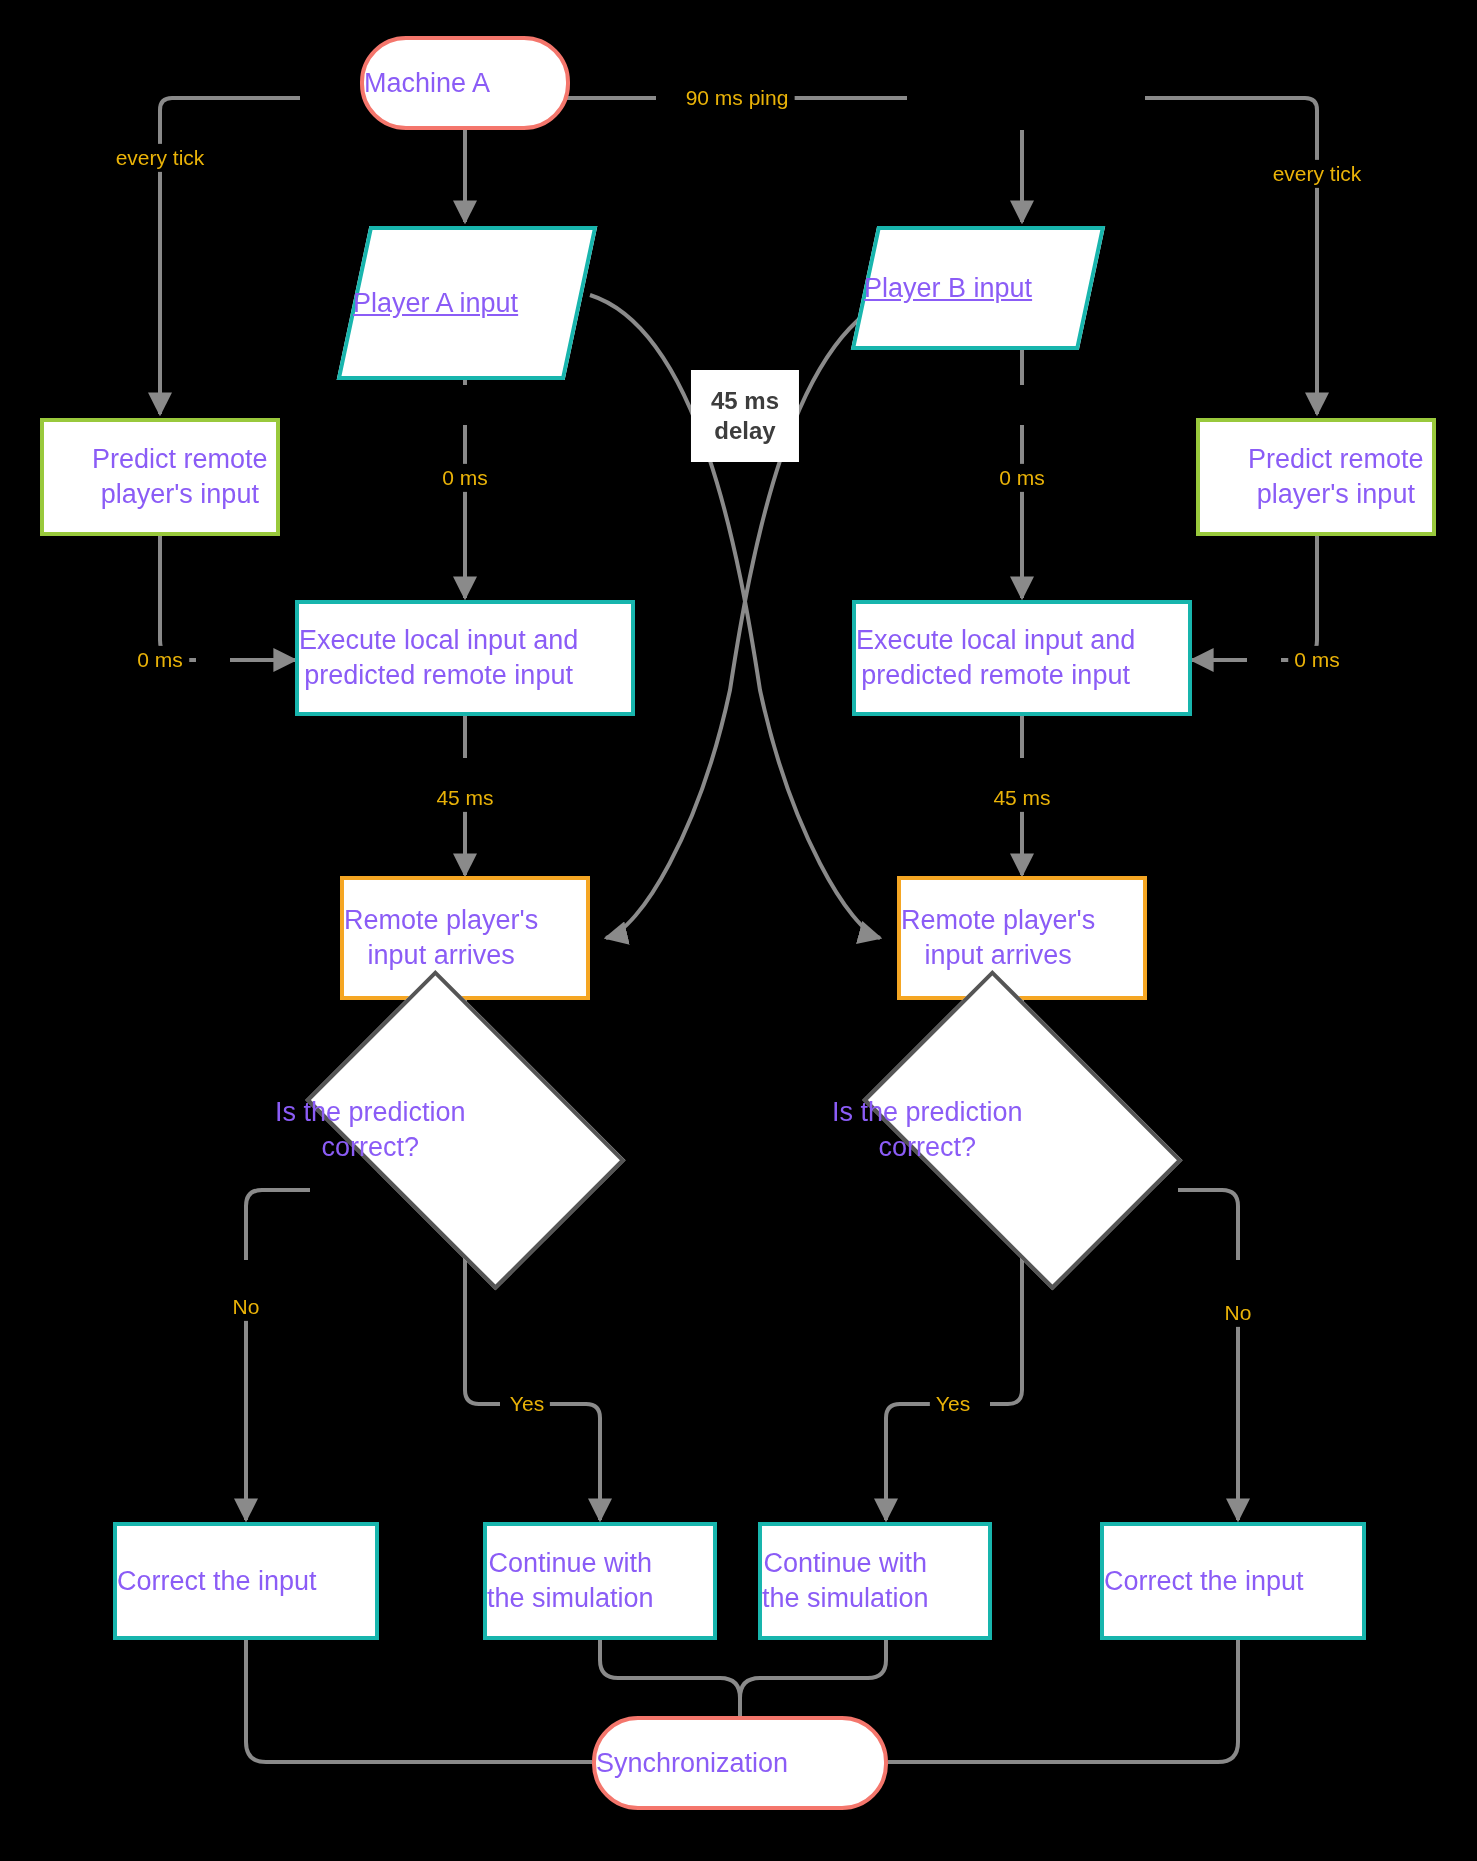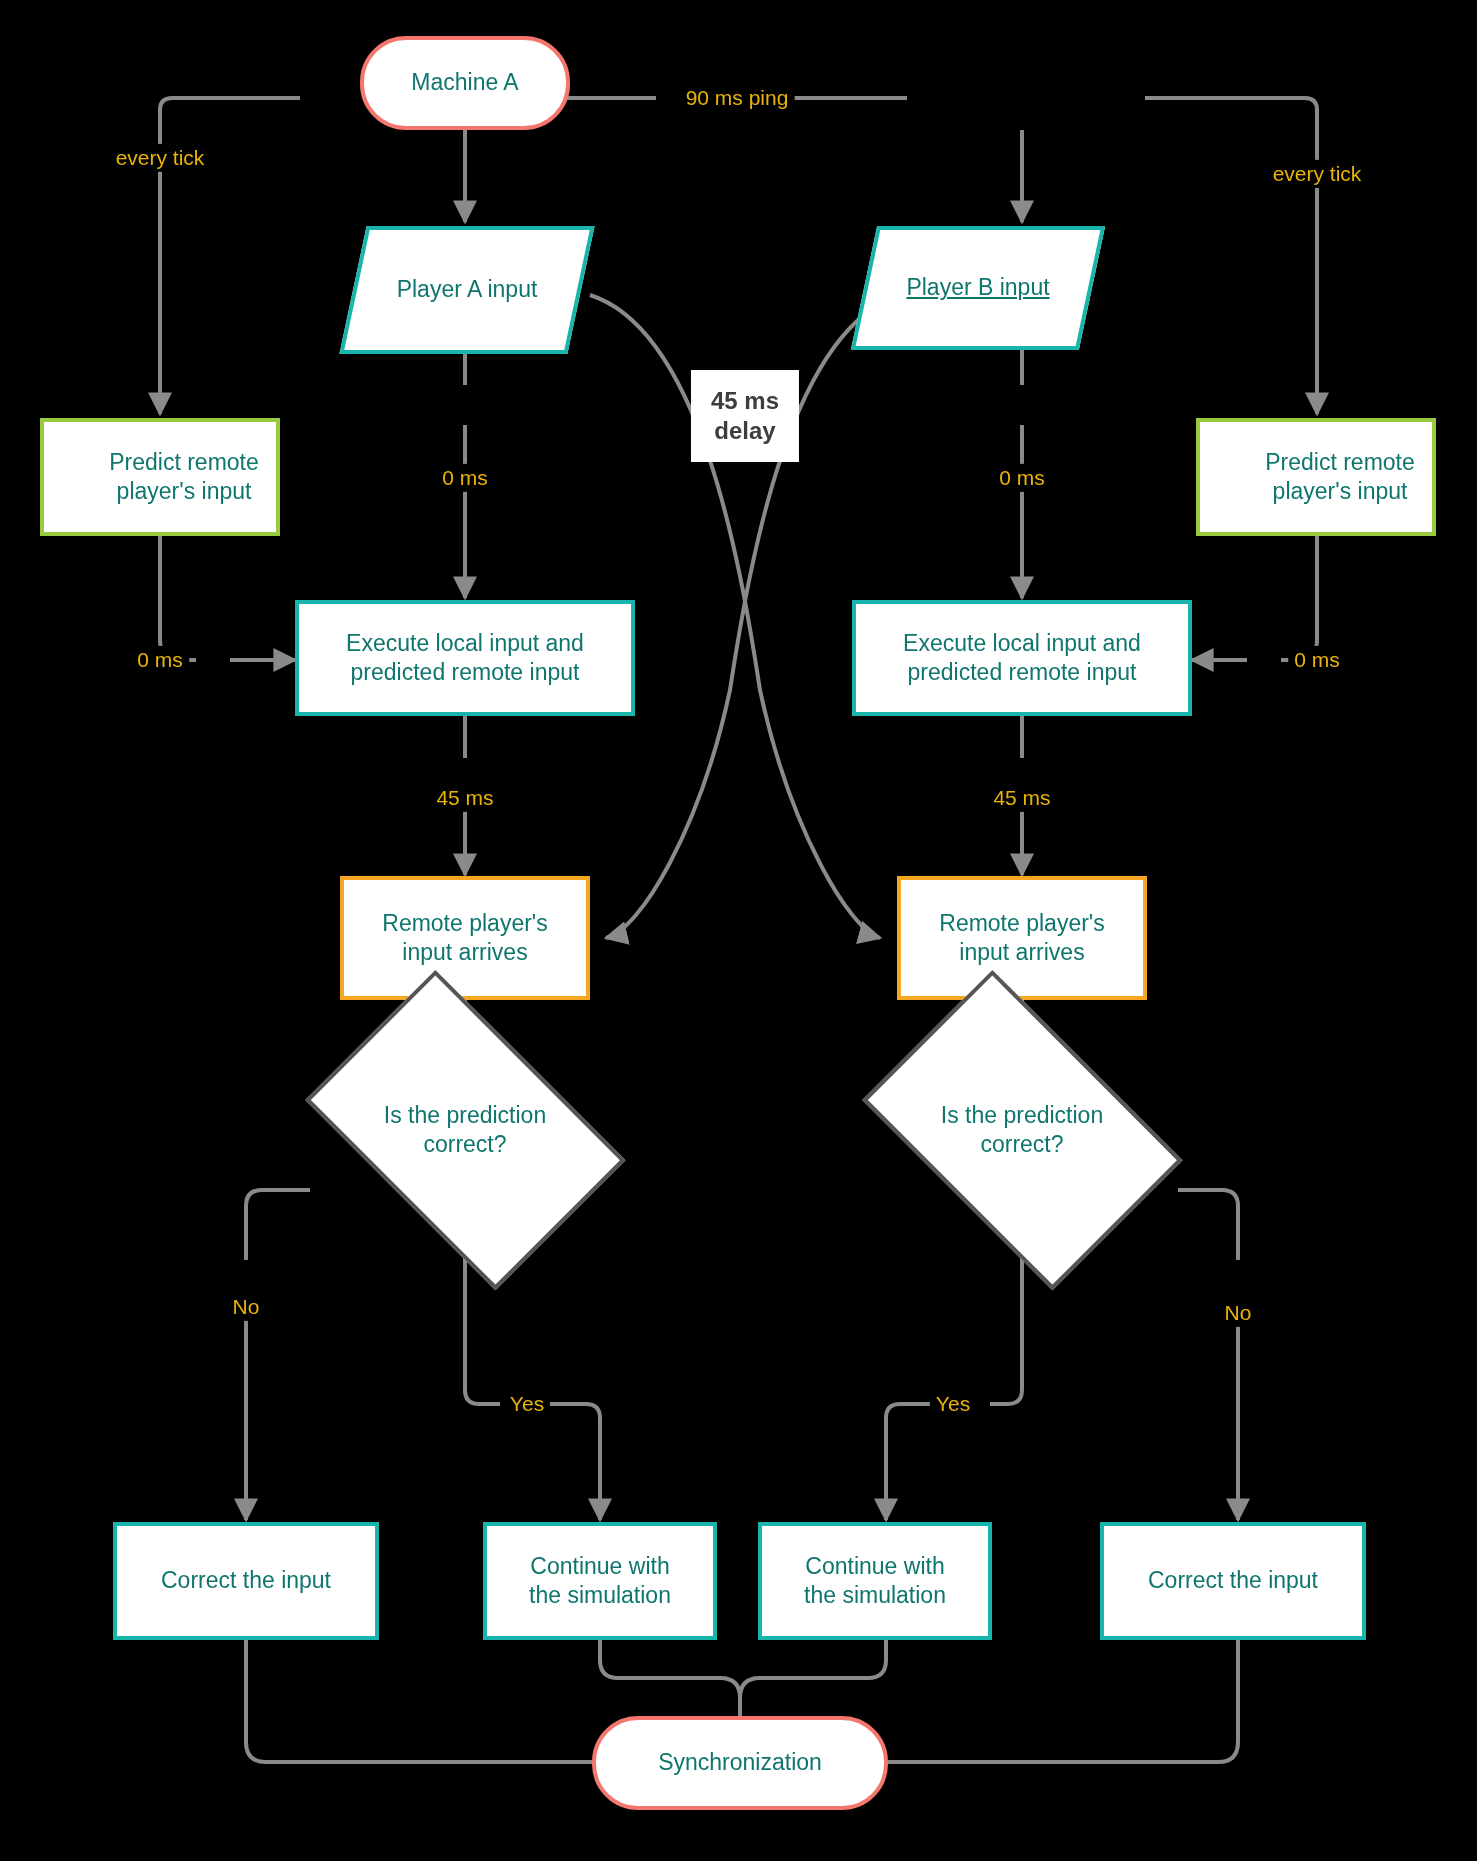--- a/index.html
+++ b/index.html
@@ -31,13 +31,12 @@
     position: absolute;
     box-sizing: border-box;
     background: #ffffff;
-    color: #0f766e;
+    color: #8b5cf6;
     display: flex;
     align-items: center;
-    justify-content: center;
     text-align: center;
     line-height: 1.28;
-    font-size: 23px;
+    font-size: 27px;
     white-space: pre-line;
     z-index: 3;
   }

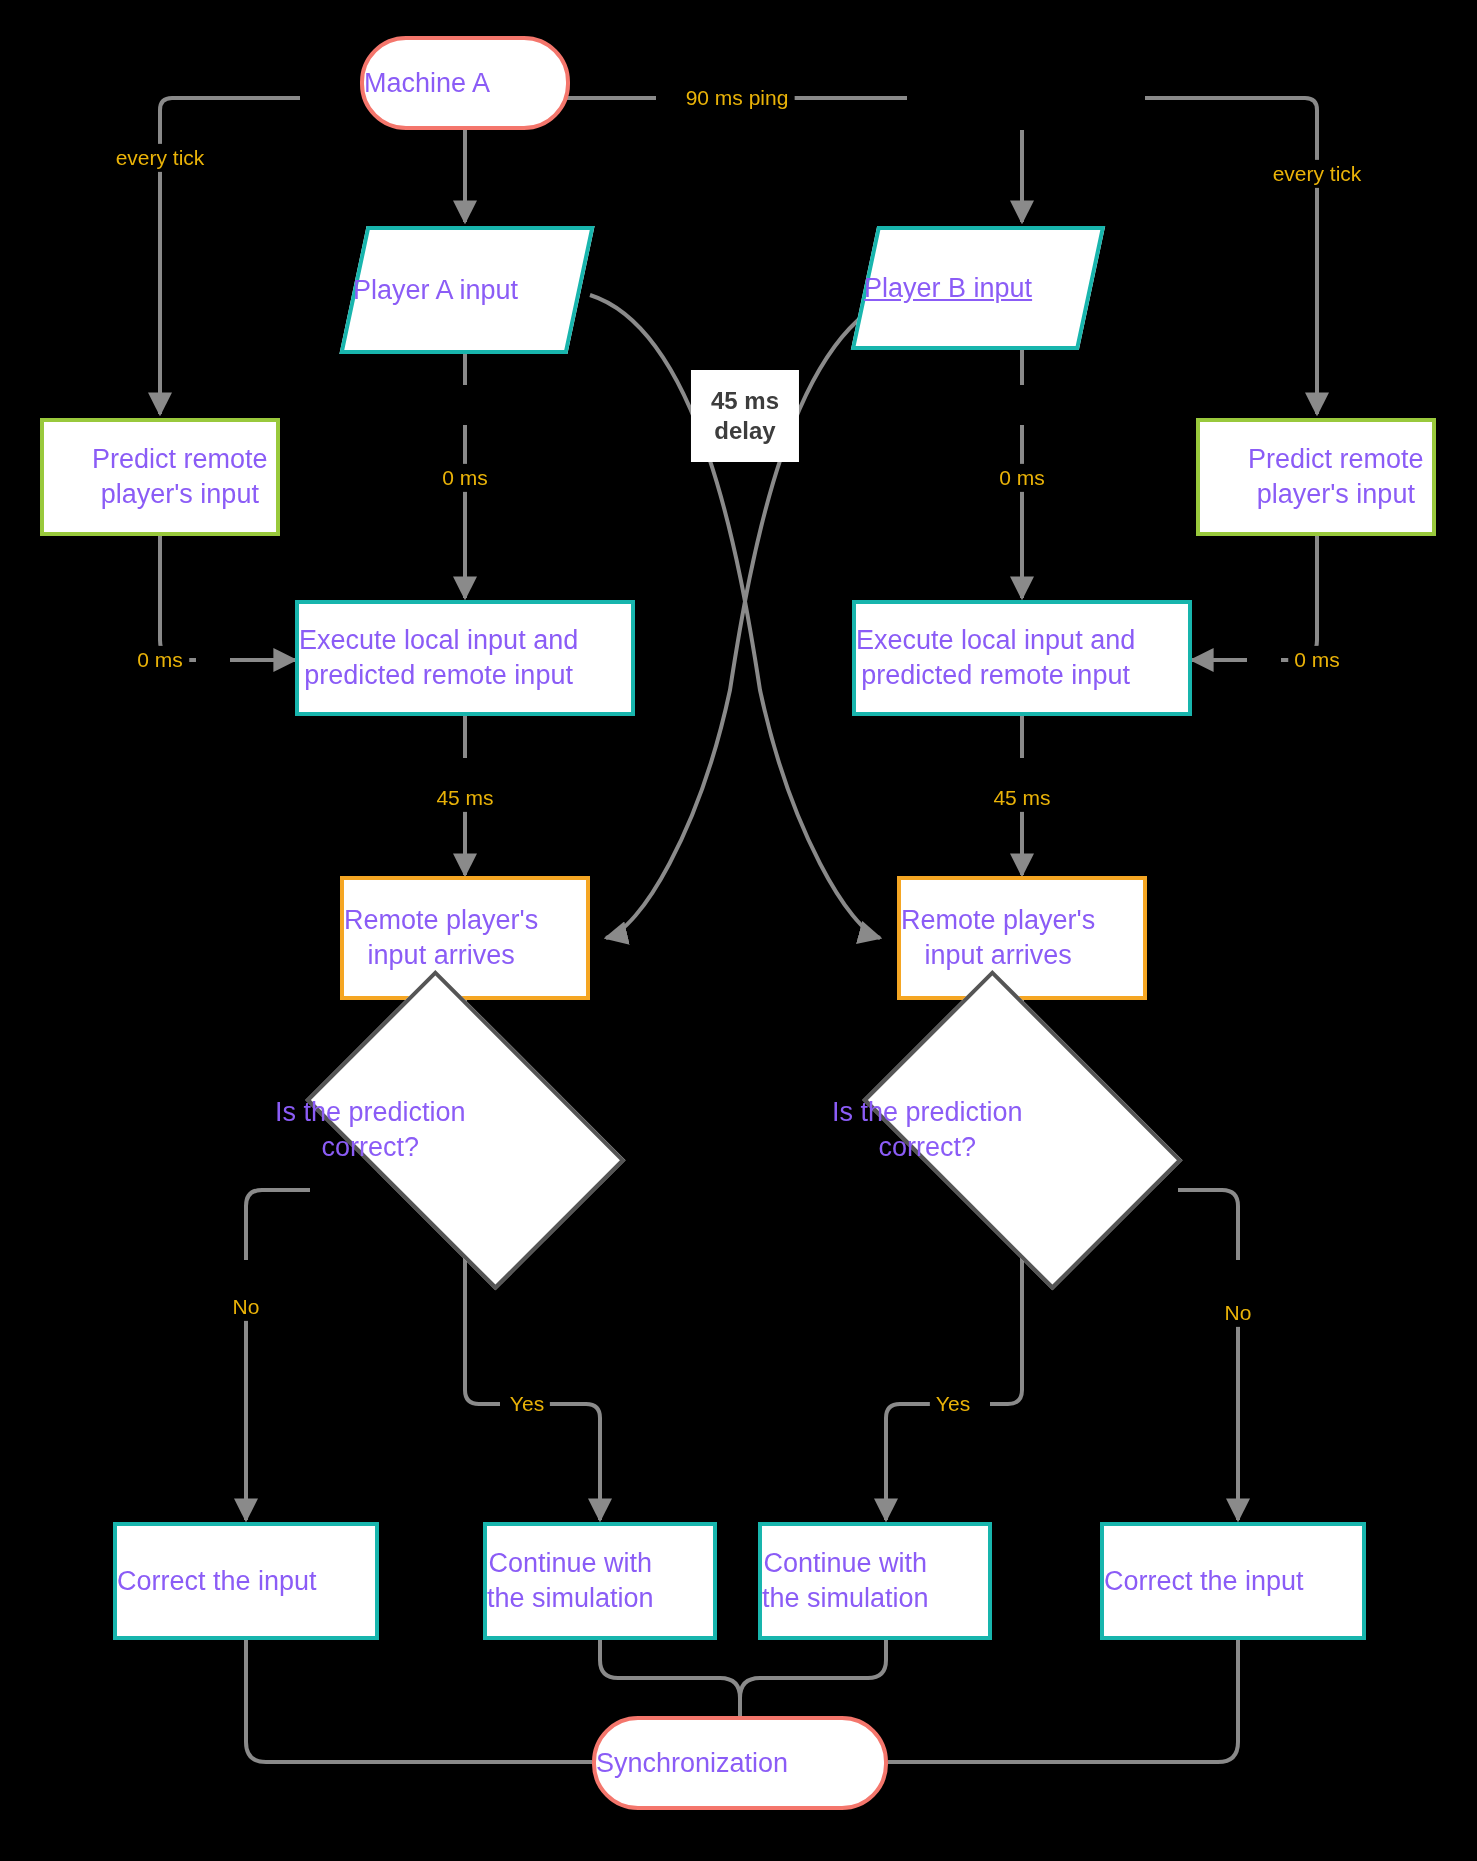--- a/index.html
+++ b/index.html
@@ -204,7 +204,7 @@
   </div>
 
 
-  <div class="node n-input" style="left:353px; top:226px; width:228px; height:128px;">
+  <div class="node n-input" style="left:353px; top:226px; width:228px; height:154px;text-decoration:underline;">
     <span class="para"></span>
     <span class="para-label">Player A input</span>
   </div>

